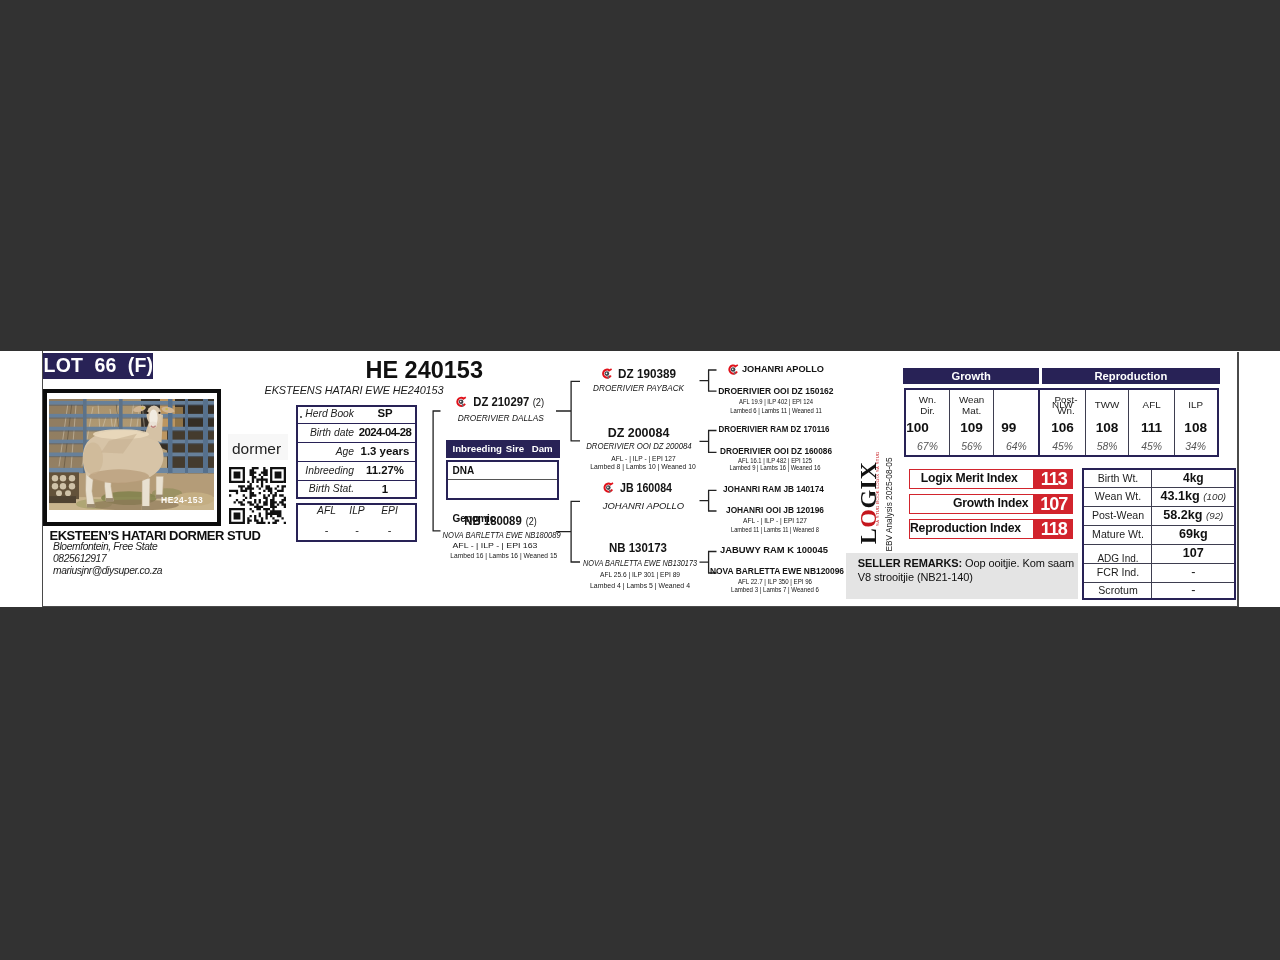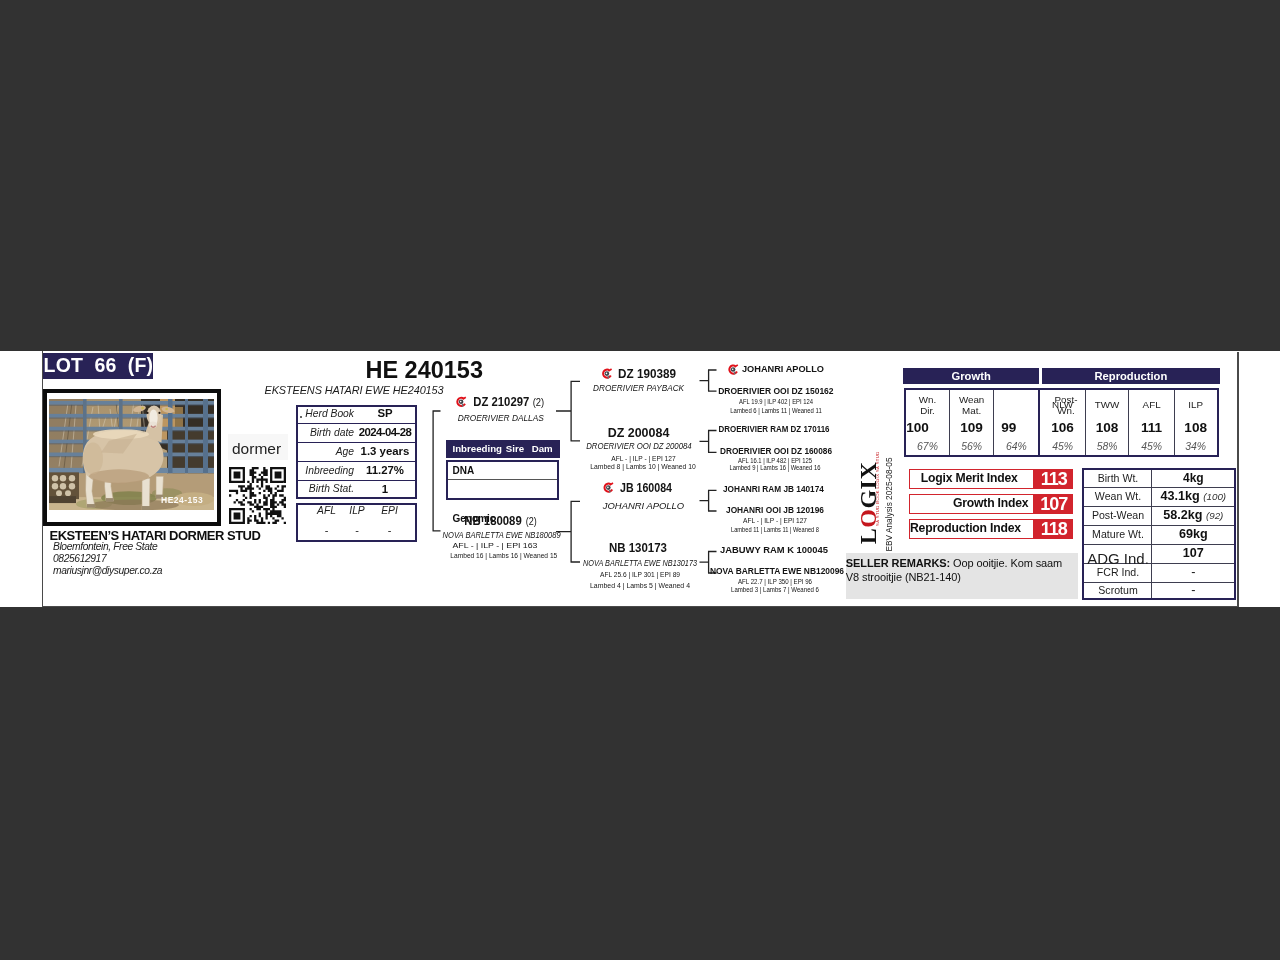--- a/index.html
+++ b/index.html
@@ -287,5 +287,5 @@
 <div class="a fx" style="left:1152.3px;top:562.5px;width:82px;height:19.0px;font-size:12.6px;color:#101010">-</div>
 <div class="a fx" style="left:1085px;top:581.5px;width:66px;height:16.9px;font-size:10.6px;color:#1d1d1d">Scrotum</div>
 <div class="a fx" style="left:1152.3px;top:581.5px;width:82px;height:16.9px;font-size:12.6px;color:#101010">-</div>
-<div class="a" style="left:845.8px;top:553.2px;width:232.2px;height:45.8px;background:#e4e4e4;padding:3px 0;font-size:11px;letter-spacing:-0.1px;line-height:14.3px;color:#101010;white-space:nowrap"><b>SELLER REMARKS:</b> Oop ooitjie. Kom saam<br>V8 strooitjie (NB21-140)</div>
+<div class="a" style="left:845.8px;top:553.2px;width:232.2px;height:45.8px;background:#e4e4e4;padding:3px 12px;font-size:11px;letter-spacing:-0.1px;line-height:14.3px;color:#101010;white-space:nowrap"><b>SELLER REMARKS:</b> Oop ooitjie. Kom saam<br>V8 strooitjie (NB21-140)</div>
 </body></html>

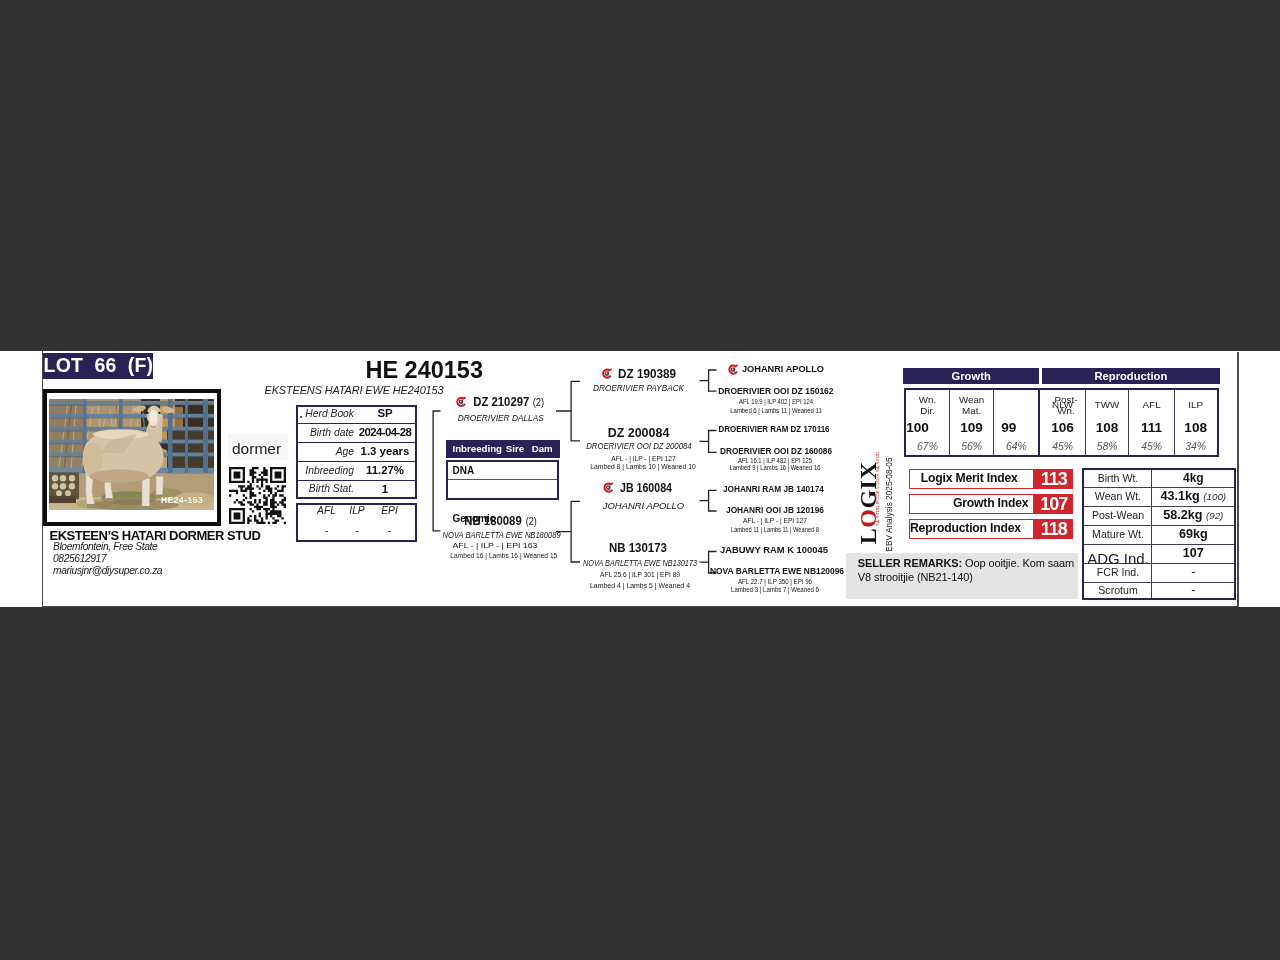--- a/index.html
+++ b/index.html
@@ -279,7 +279,7 @@
 <div class="a fx" style="left:1152.3px;top:524.7px;width:82px;height:18.9px;font-size:12.6px;color:#101010">
     <b>69kg</b>
   </div>
-<div class="a fx" style="left:1085px;top:543.6px;width:66px;height:29px;font-size:15px;color:#1d1d1d">ADG Ind.</div>
+<div class="a fx" style="left:1085px;top:543.6px;width:66px;height:29px;font-size:10px;color:#1d1d1d">ADG Ind.</div>
 <div class="a fx" style="left:1152.3px;top:543.6px;width:82px;height:18.9px;font-size:12.6px;color:#101010">
     <b>107</b>
   </div>

